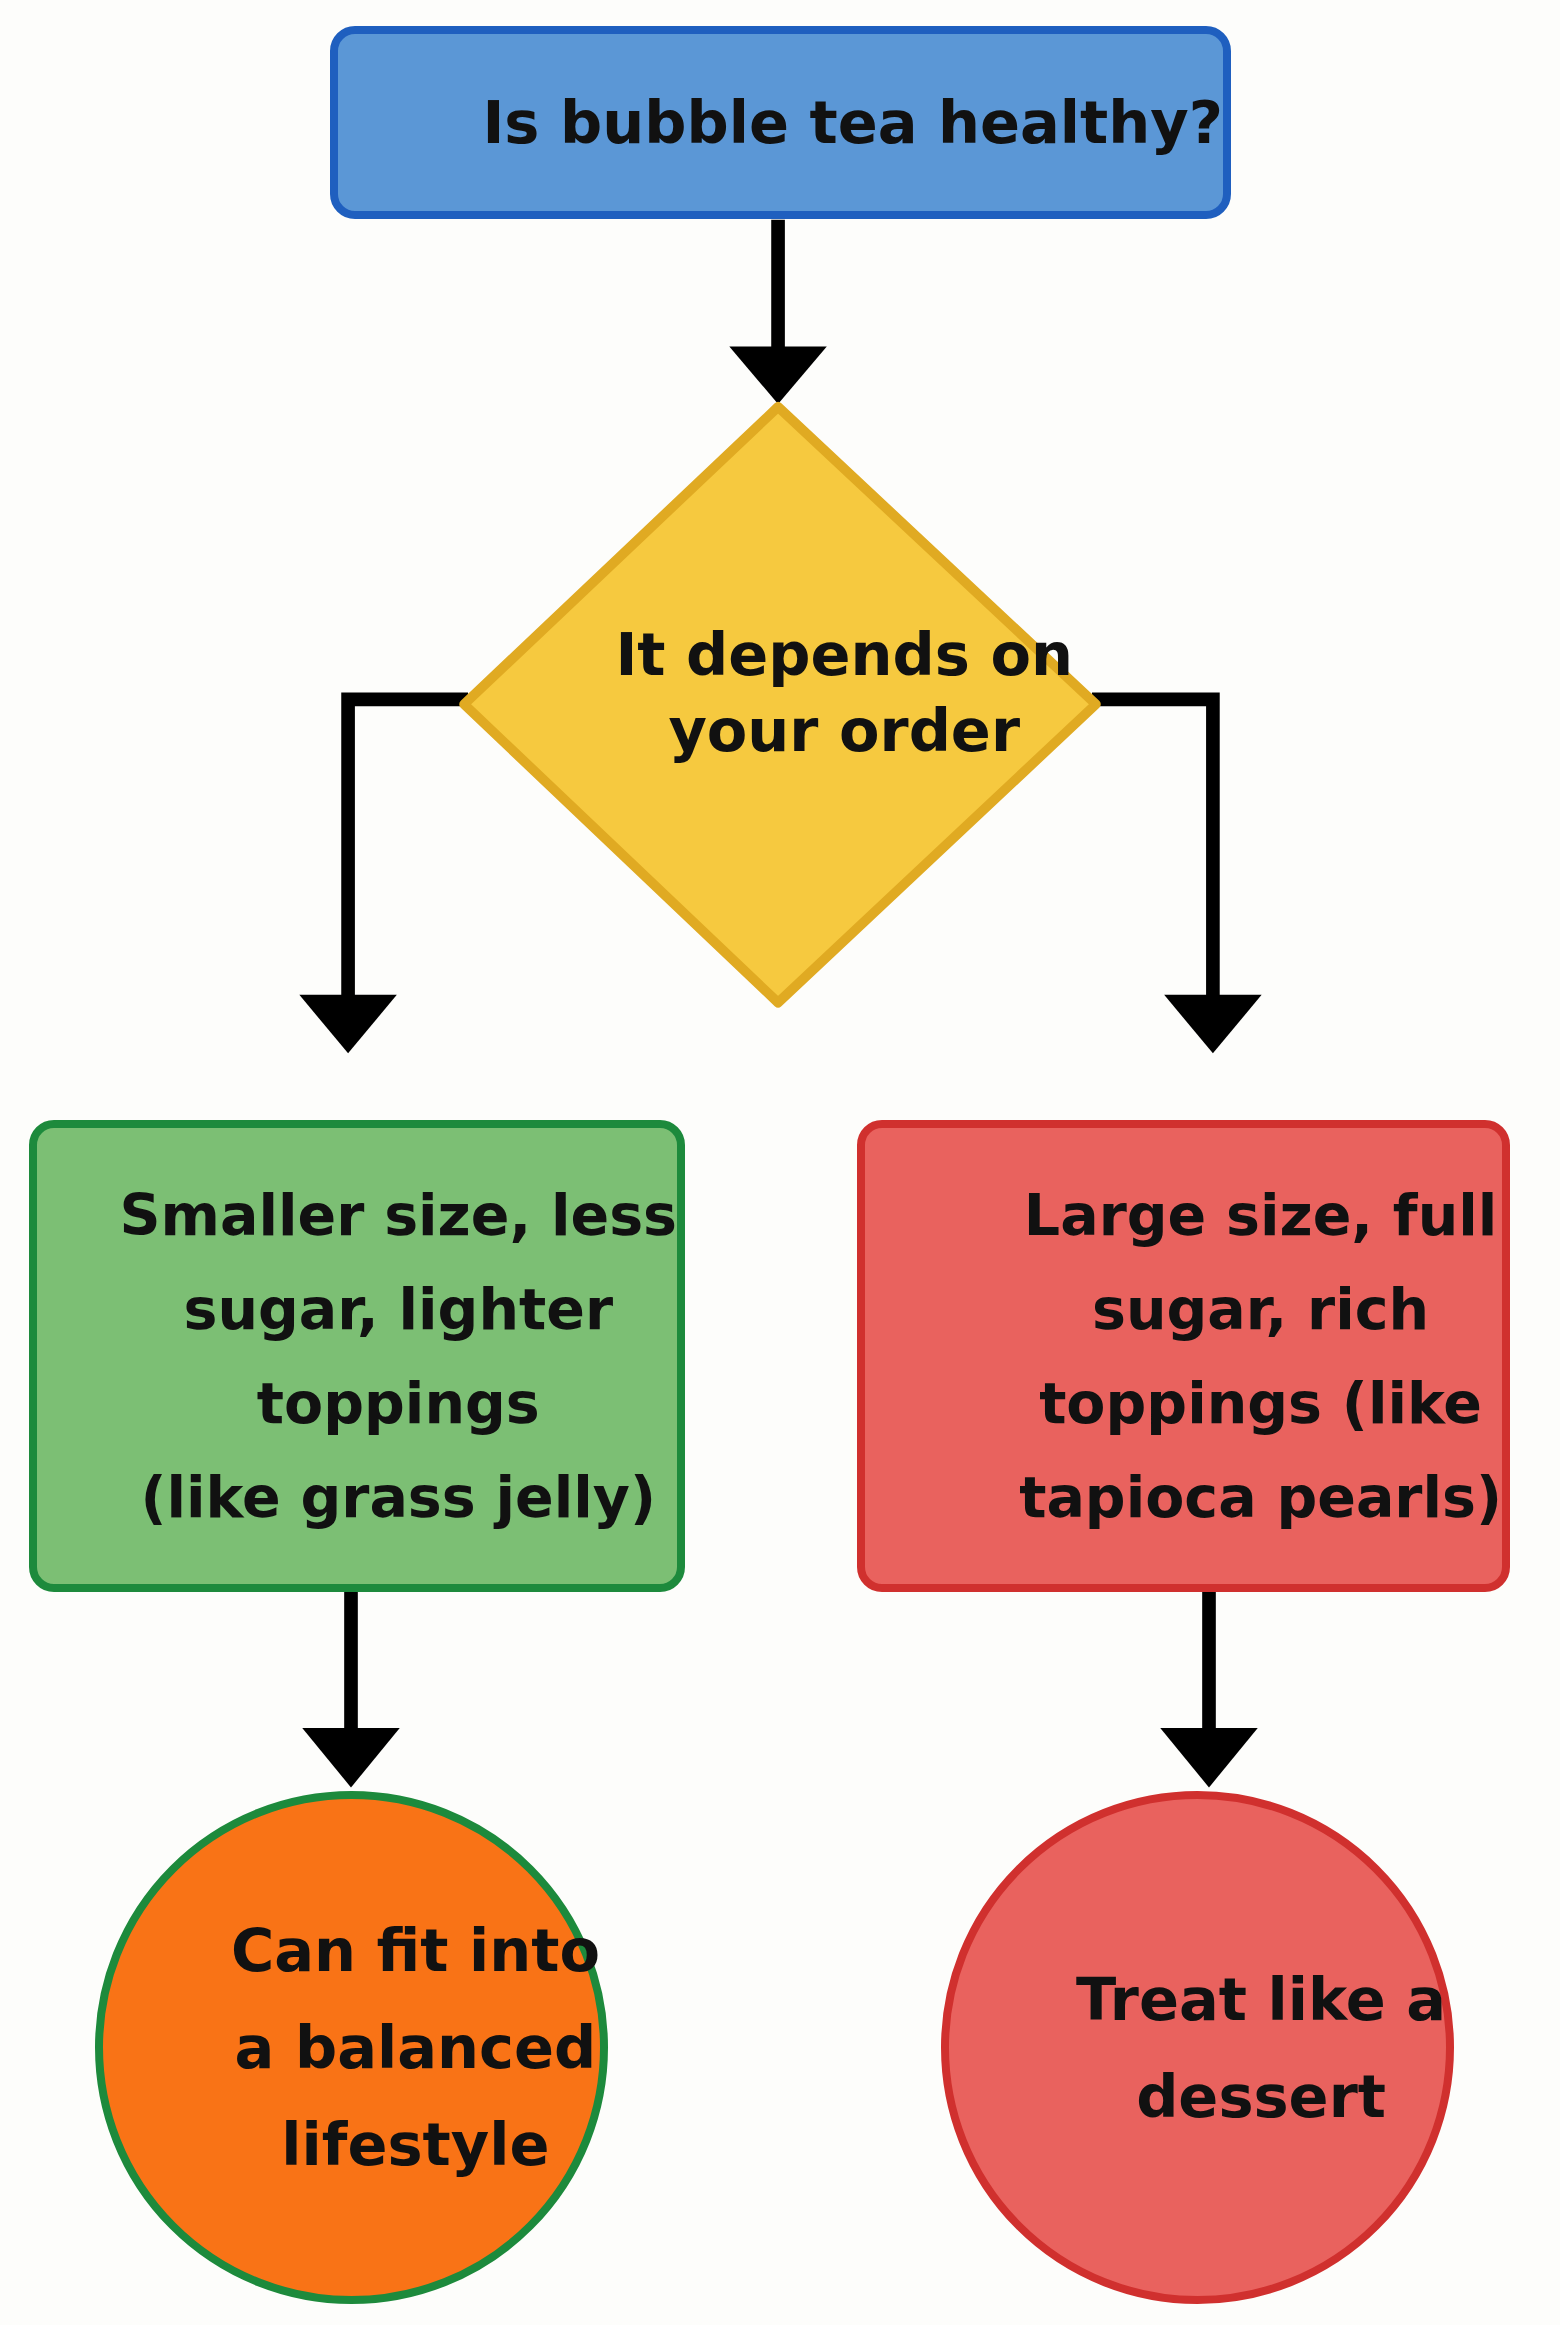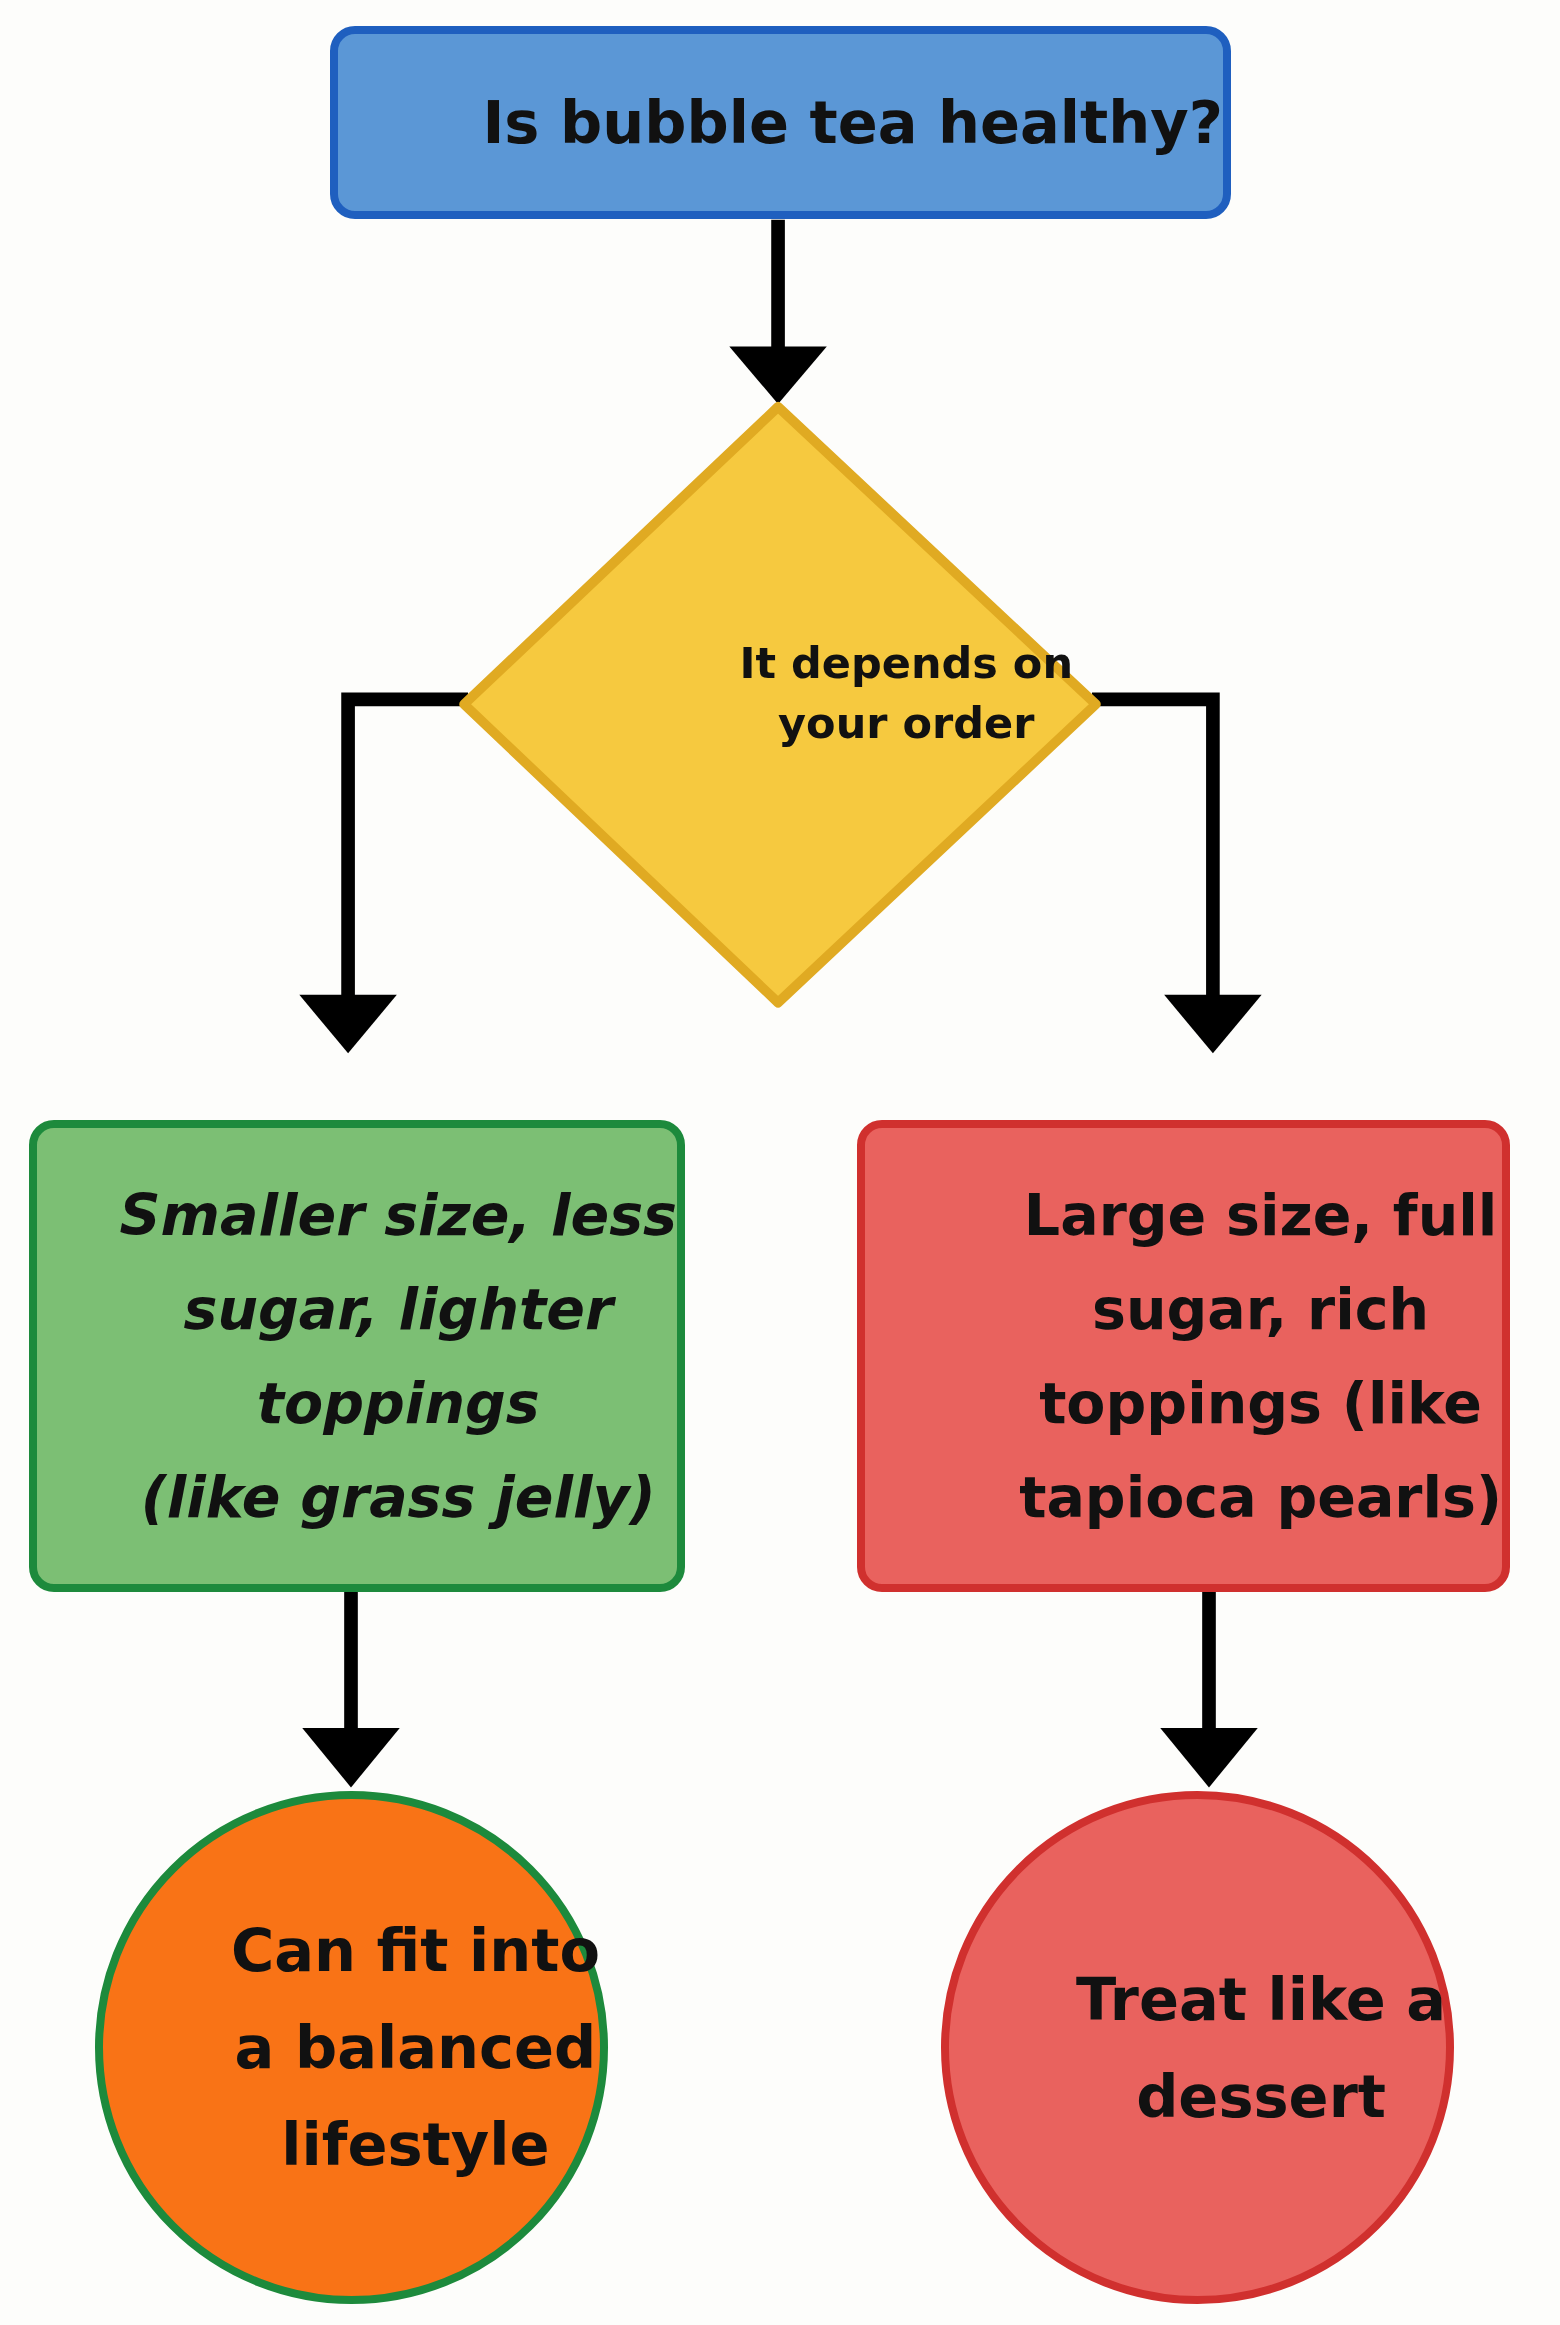--- a/index.html
+++ b/index.html
@@ -33,7 +33,7 @@
   <span>Is bubble tea healthy?</span>
 </div>
 
-<div class="node" style="left:488px;top:585px;width:585px;height:215px;font-size:43px;line-height:60px;">
+<div class="node" style="left:488px;top:585px;width:585px;height:215px;font-size:59px;line-height:76px;">
   <span>It depends on
 your order</span>
 </div>

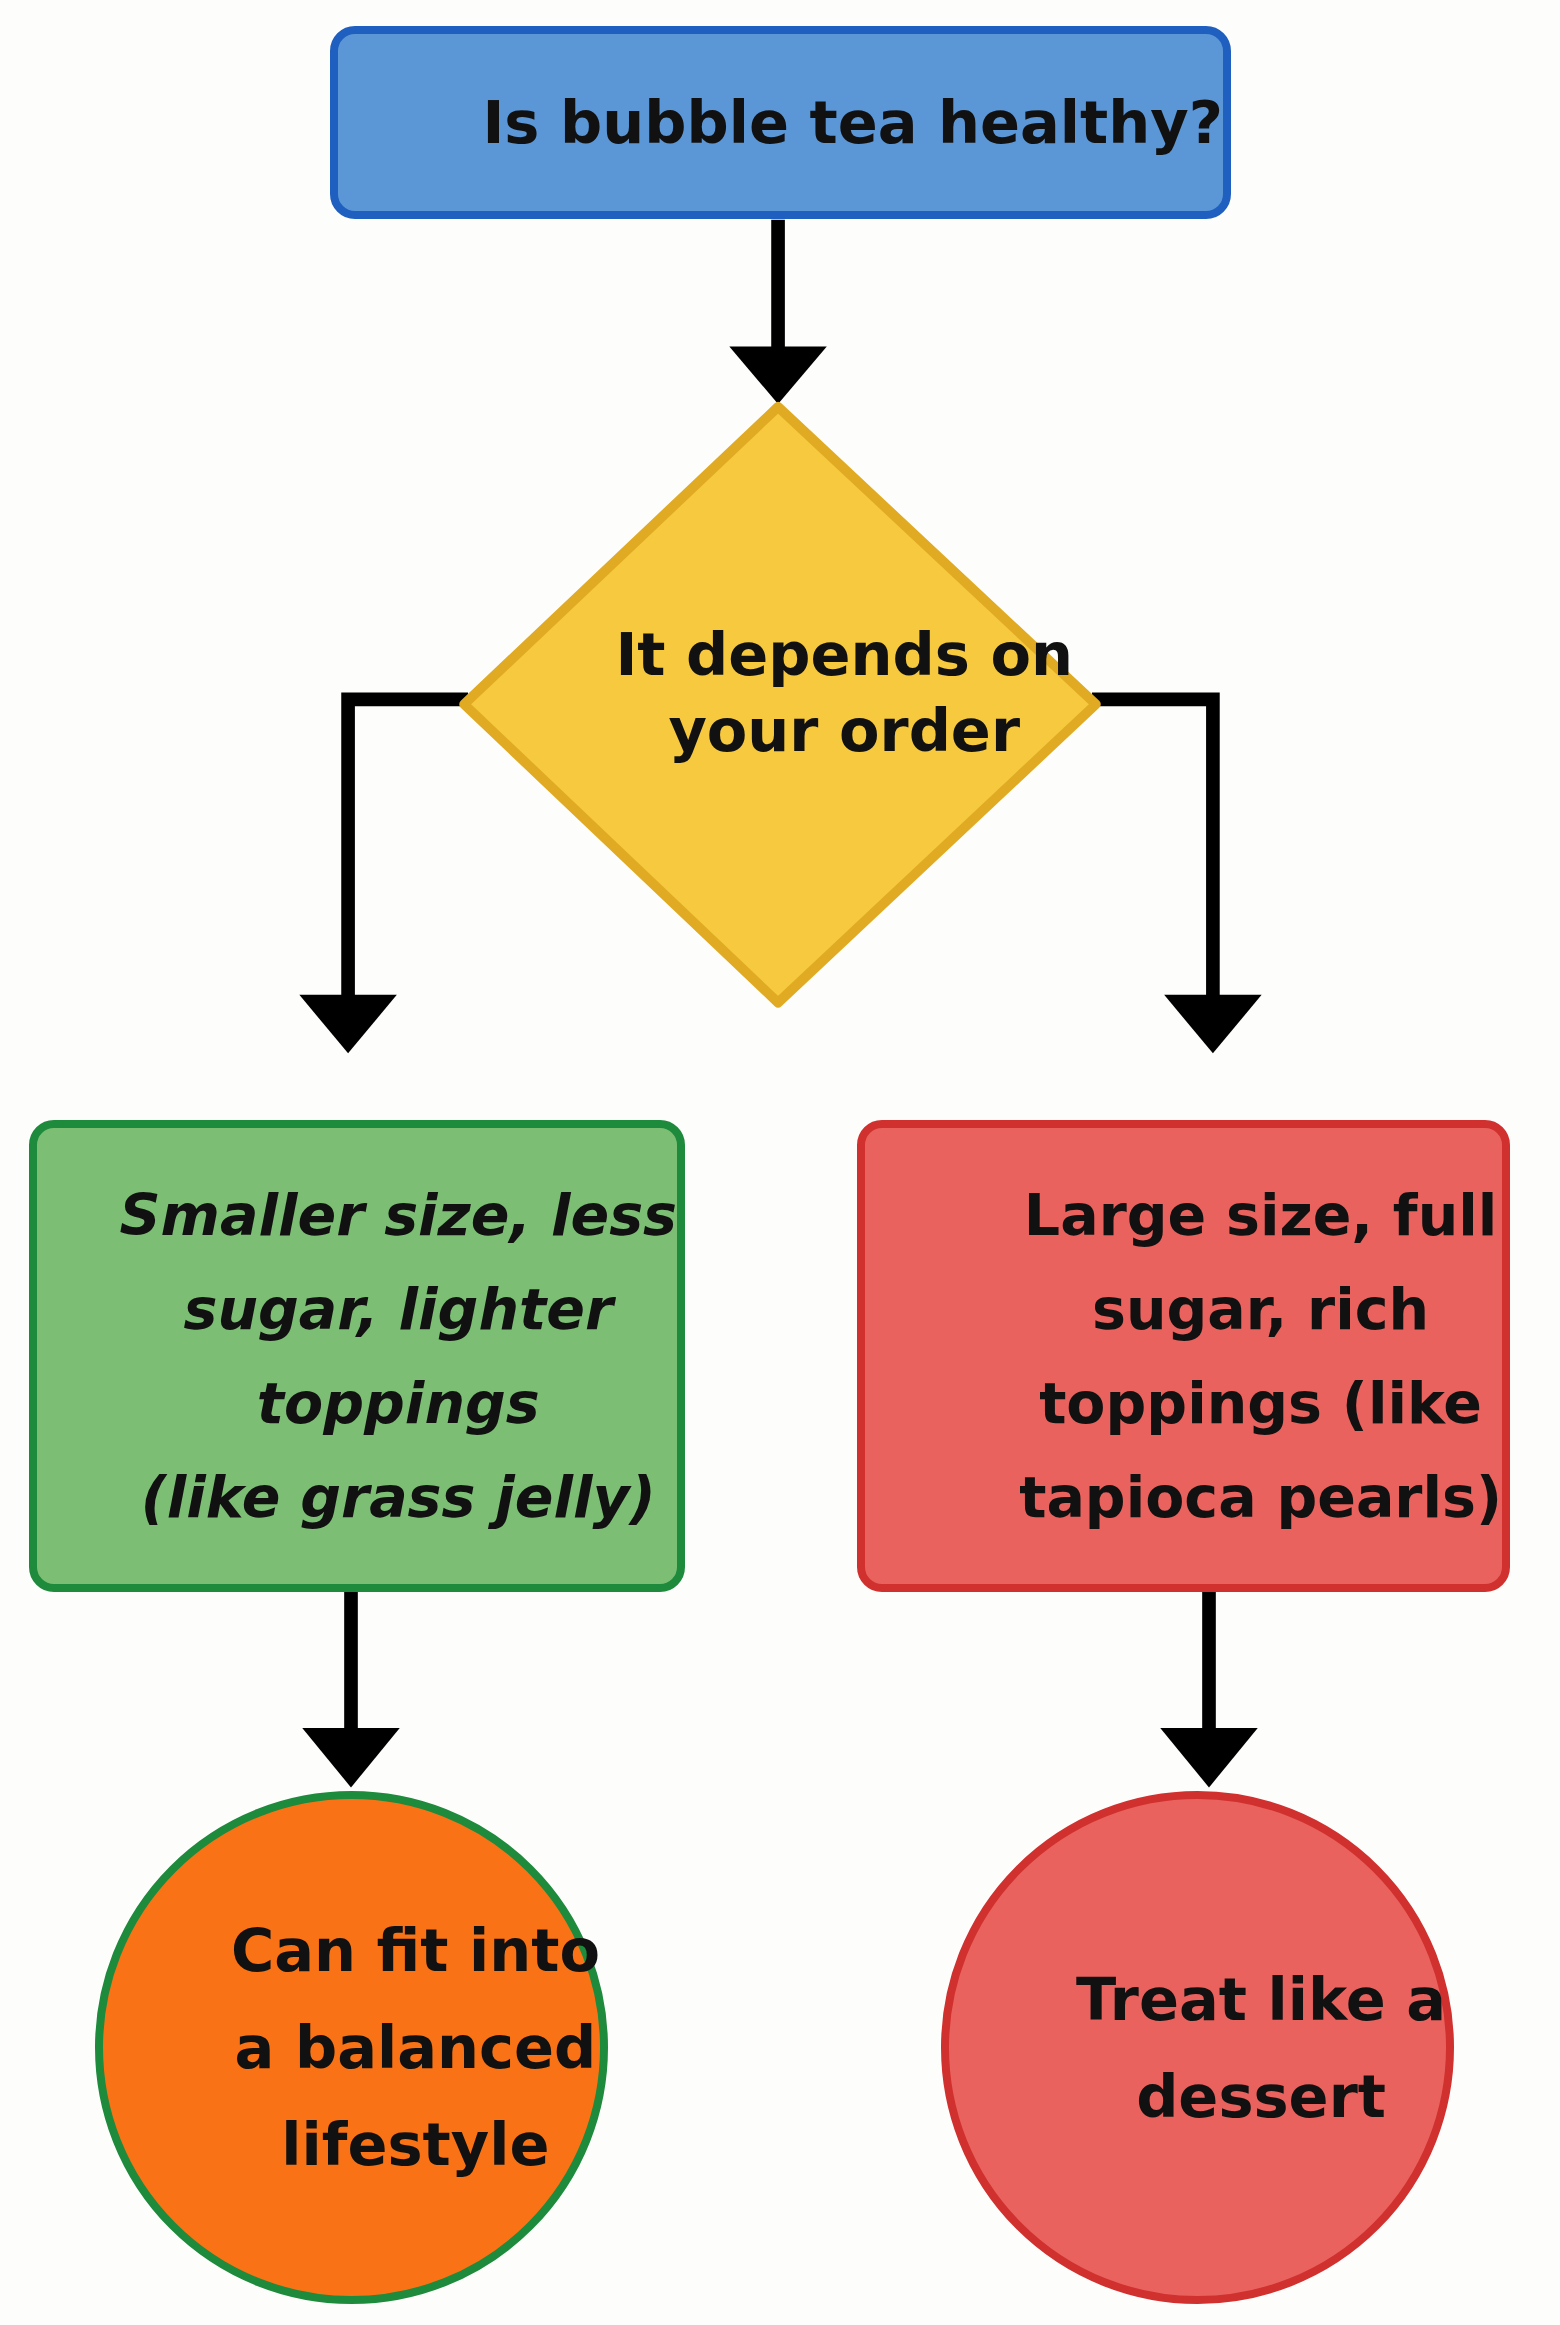--- a/index.html
+++ b/index.html
@@ -38,7 +38,7 @@
 your order</span>
 </div>
 
-<div class="node" style="left:29px;top:1120px;width:656px;height:472px;background:#7cbf74;border:8.8px solid #1d8a3c;border-radius:25px;font-size:57px;line-height:94px;font-style:italic;">
+<div class="node" style="left:29px;top:1120px;width:656px;height:472px;background:#7cbf74;border:8.8px solid #1d8a3c;border-radius:25px;font-size:57px;line-height:94px;">
   <span>Smaller size, less
 sugar, lighter
 toppings

